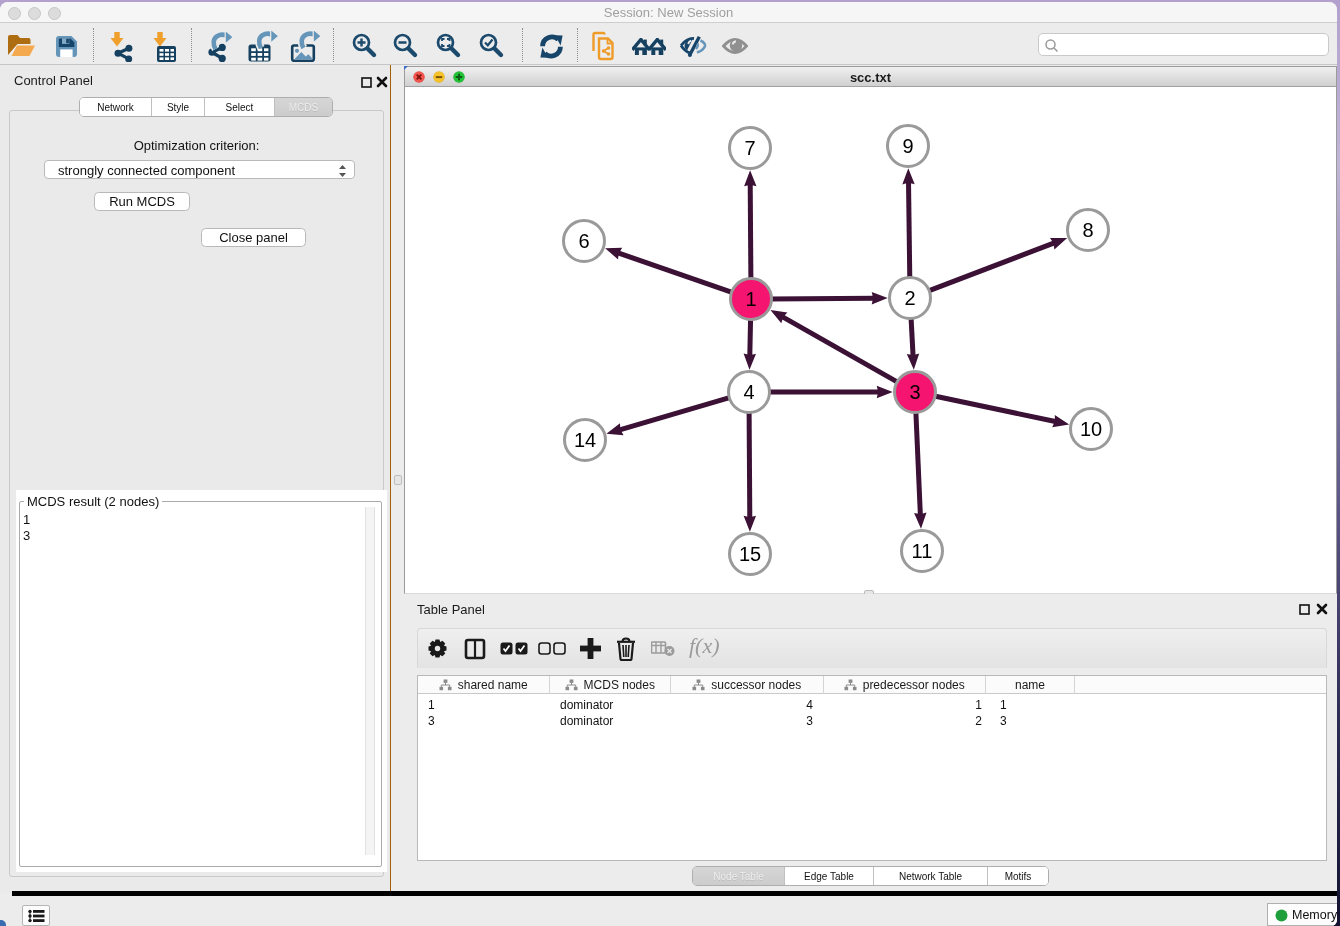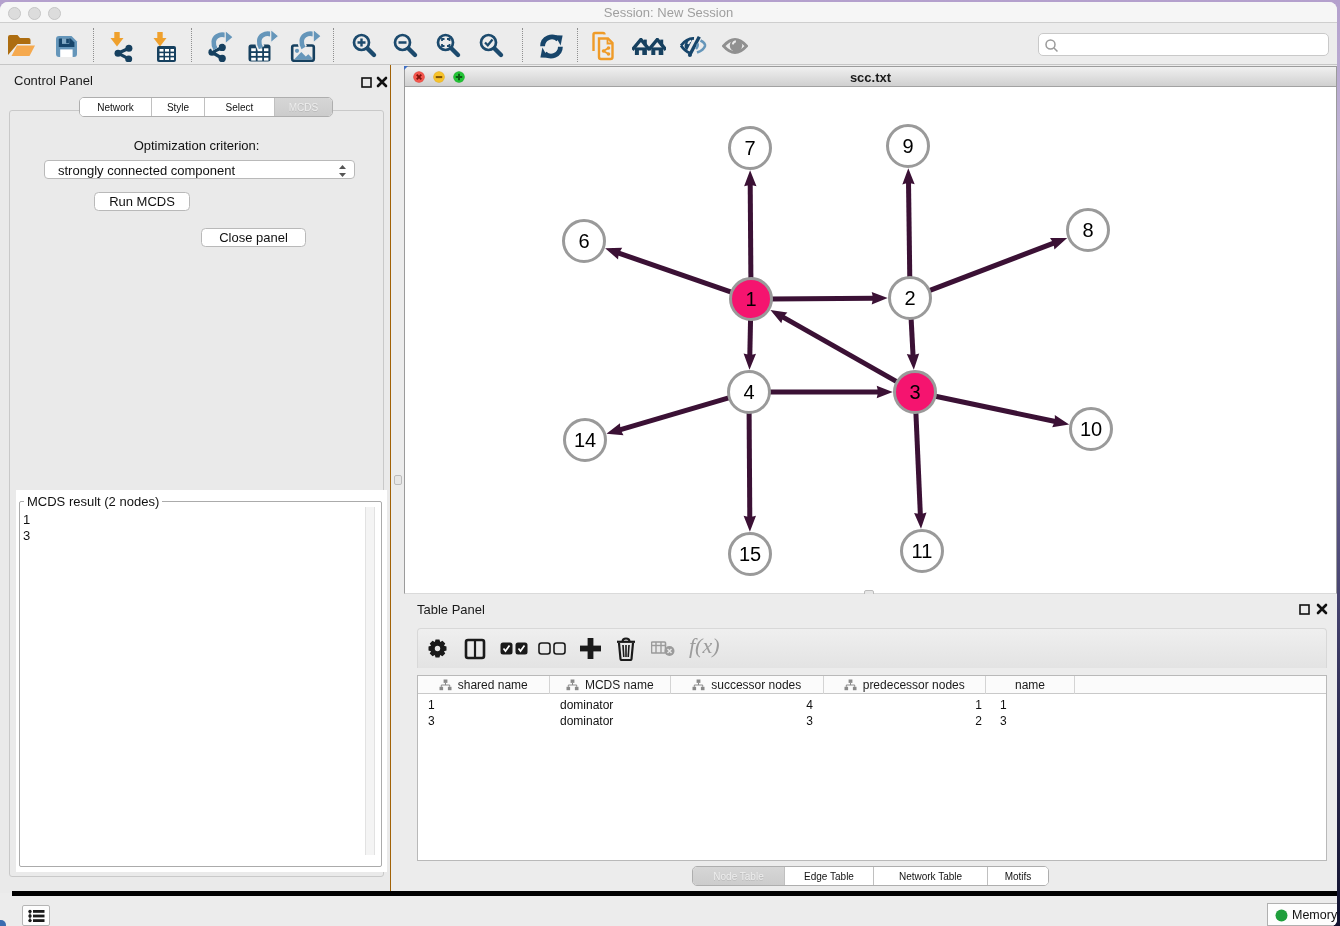--- a/index.html
+++ b/index.html
@@ -376,7 +376,7 @@
             <rect x="8.9" y="7.8" width="3.6" height="3.4" fill="#8a8a8a"></rect>
             <path d="M6.5 4 V6 M2.3 7.8 V6 H10.7 V7.8" fill="none" stroke="#8a8a8a" stroke-width="1"></path>
           </svg>
-          <span>MCDS name</span>
+          <span>MCDS nodes</span>
         </div>
         <div class="th" style="left:253px;width:152.5px;">
           <svg width="13" height="12" viewBox="0 0 13 12" style="margin-right:6px;flex:none;">

